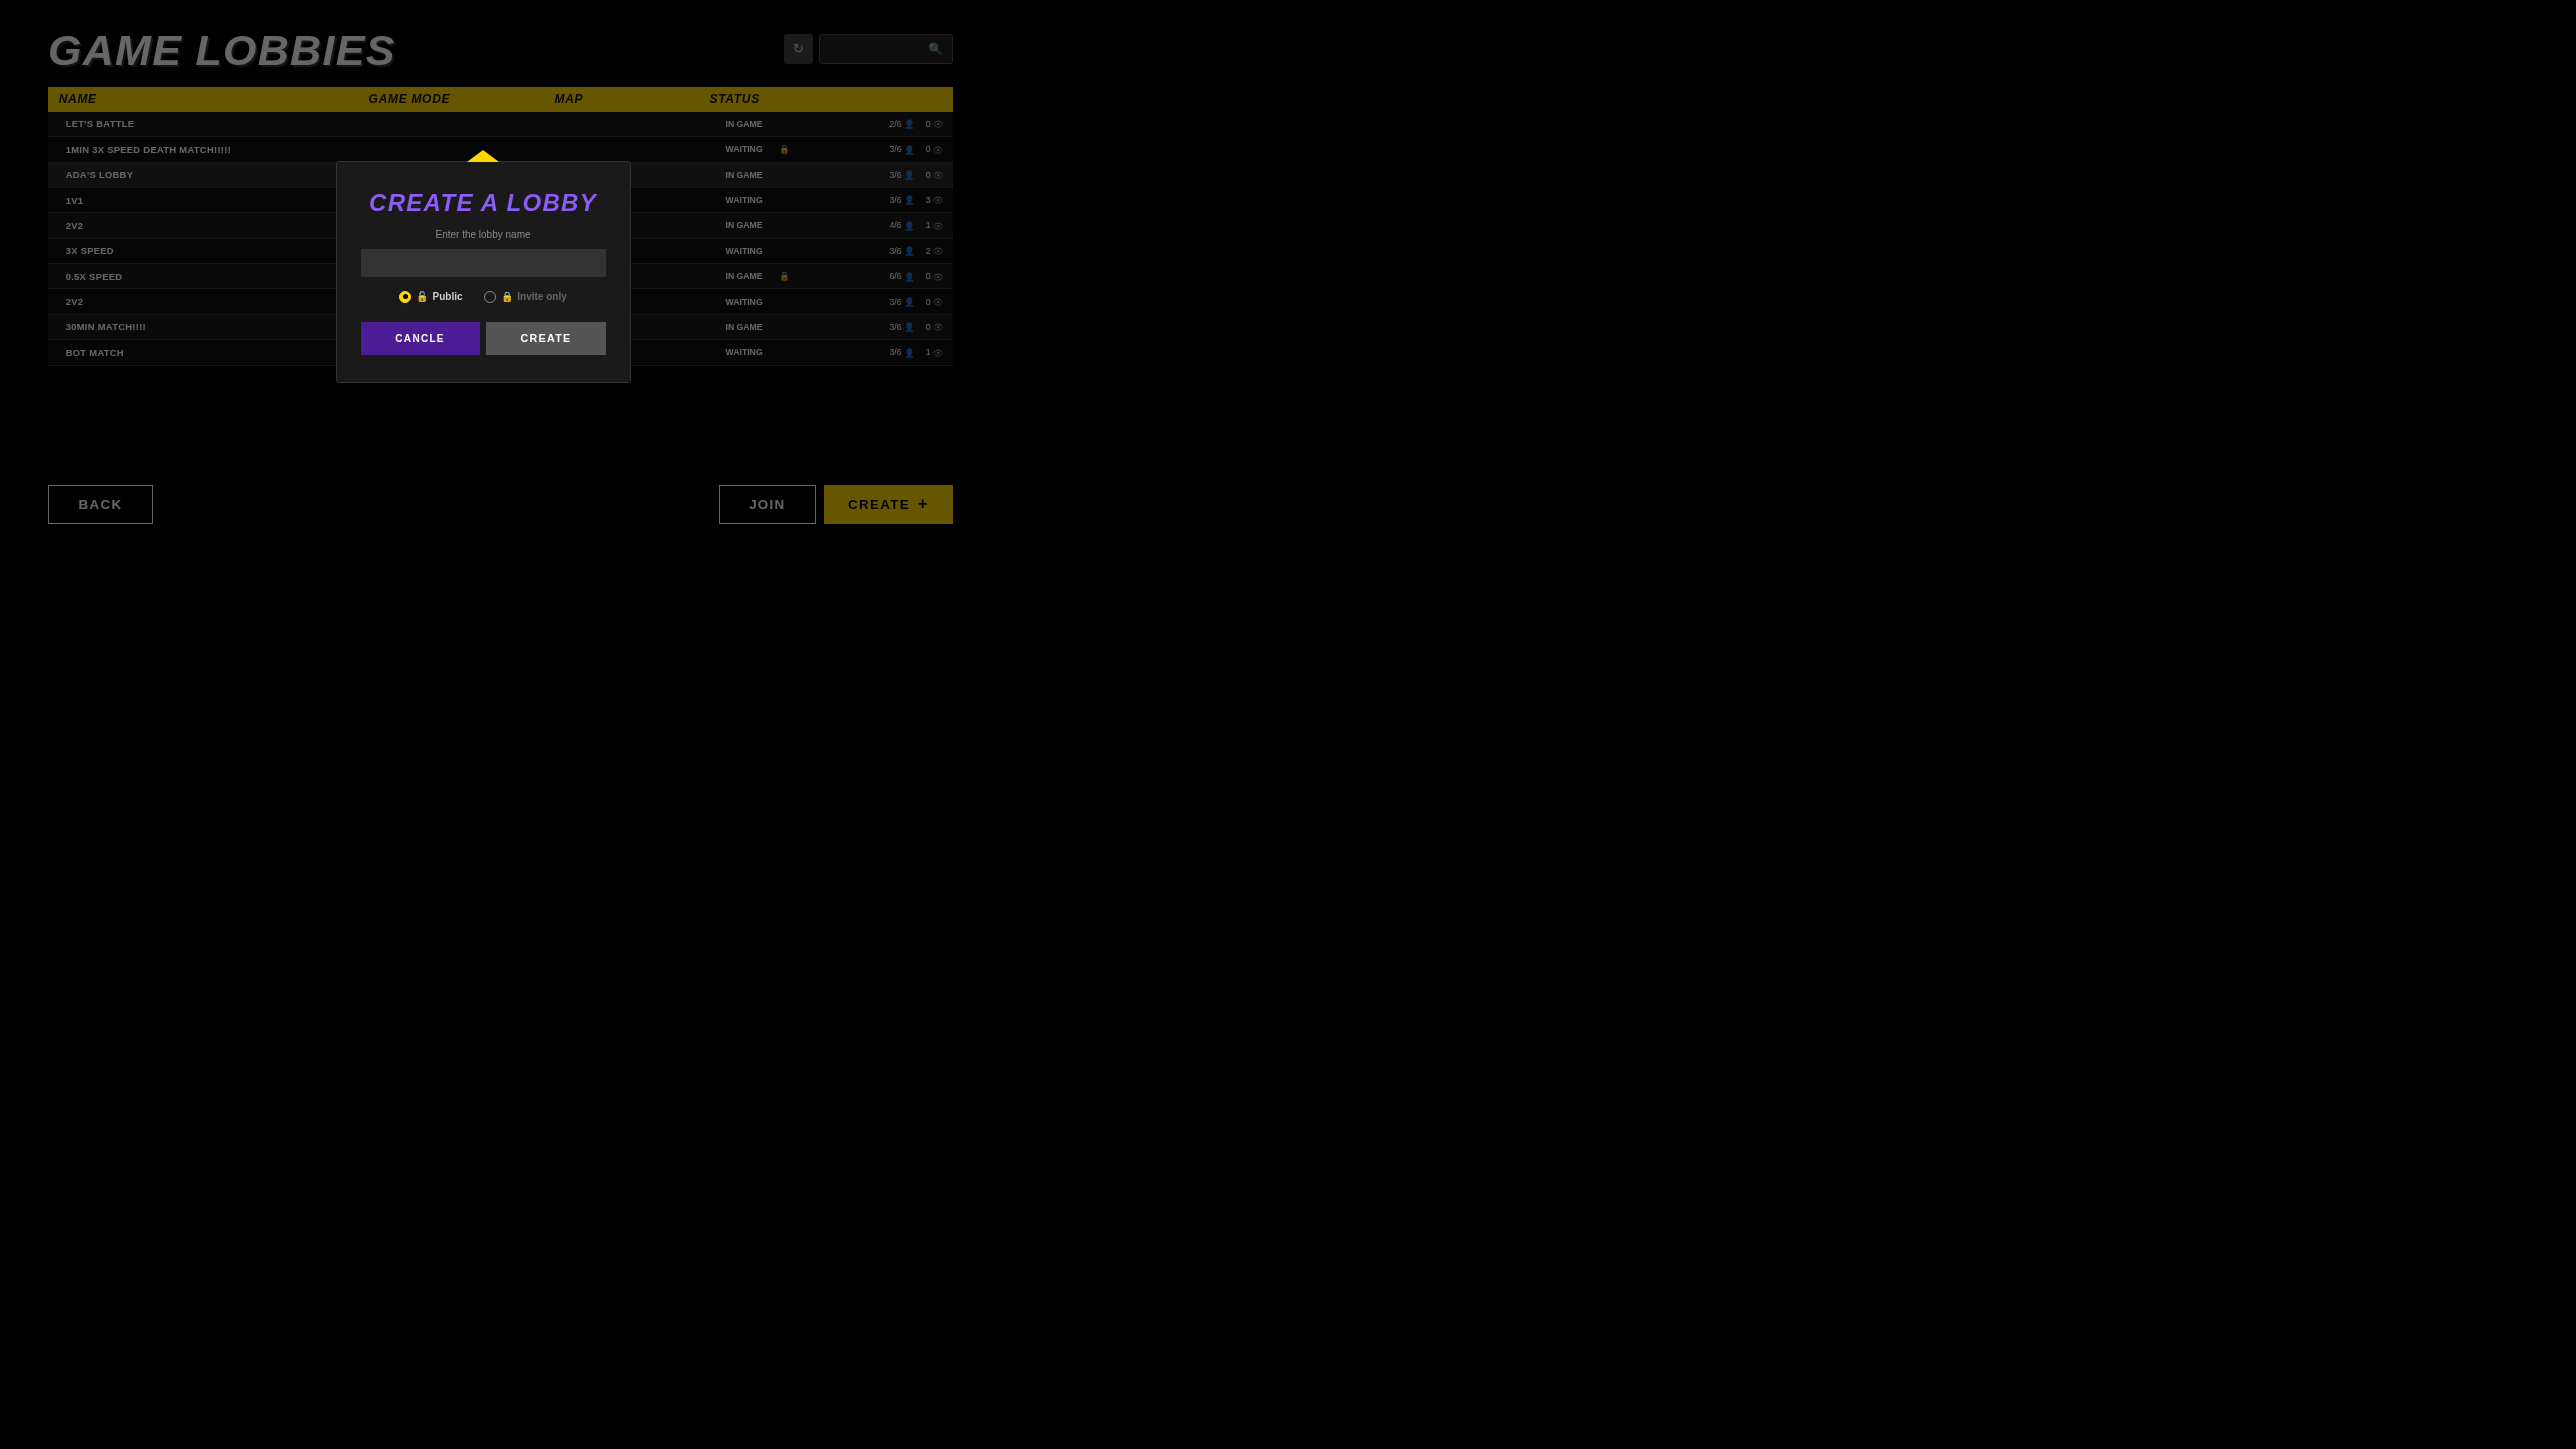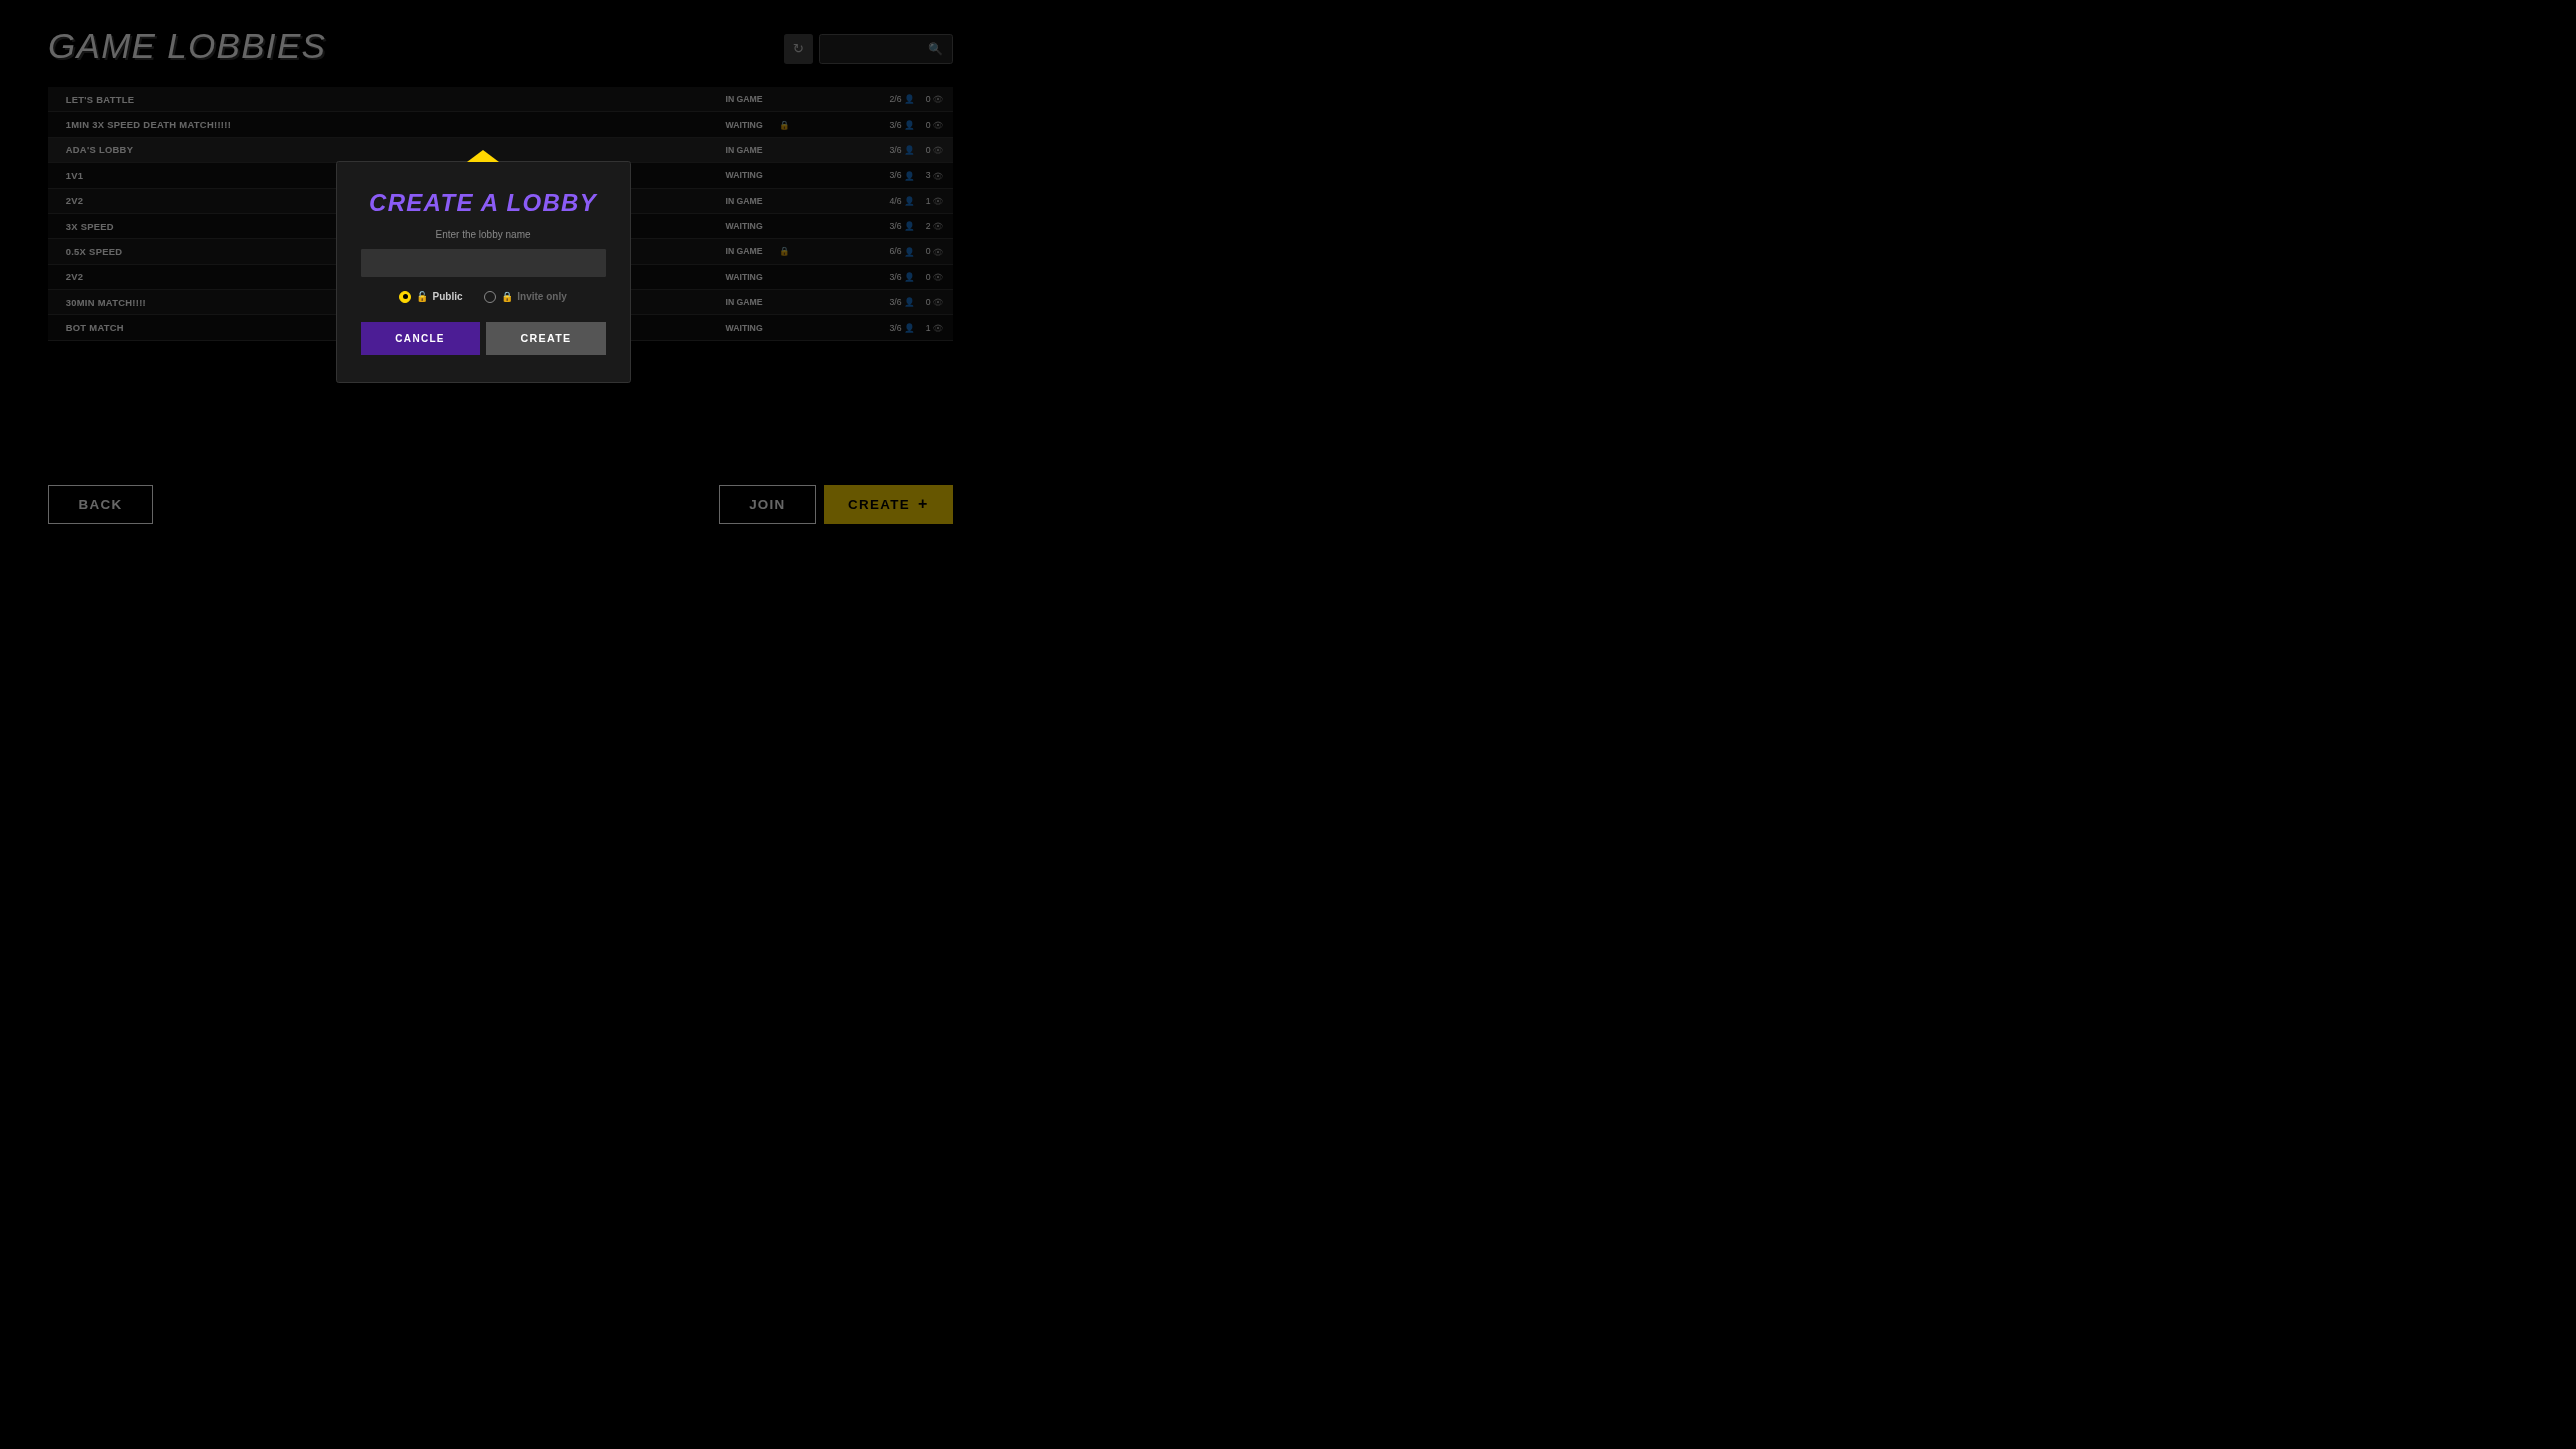--- a/index.html
+++ b/index.html
@@ -18,8 +18,8 @@
       position: absolute;
       top: 25.5px;
       left: 48px;
-      font-size: 35px;
-      font-weight: 400;
+      font-size: 43px;
+      font-weight: 700;
       color: #fff;
       text-transform: uppercase;
       font-style: italic;

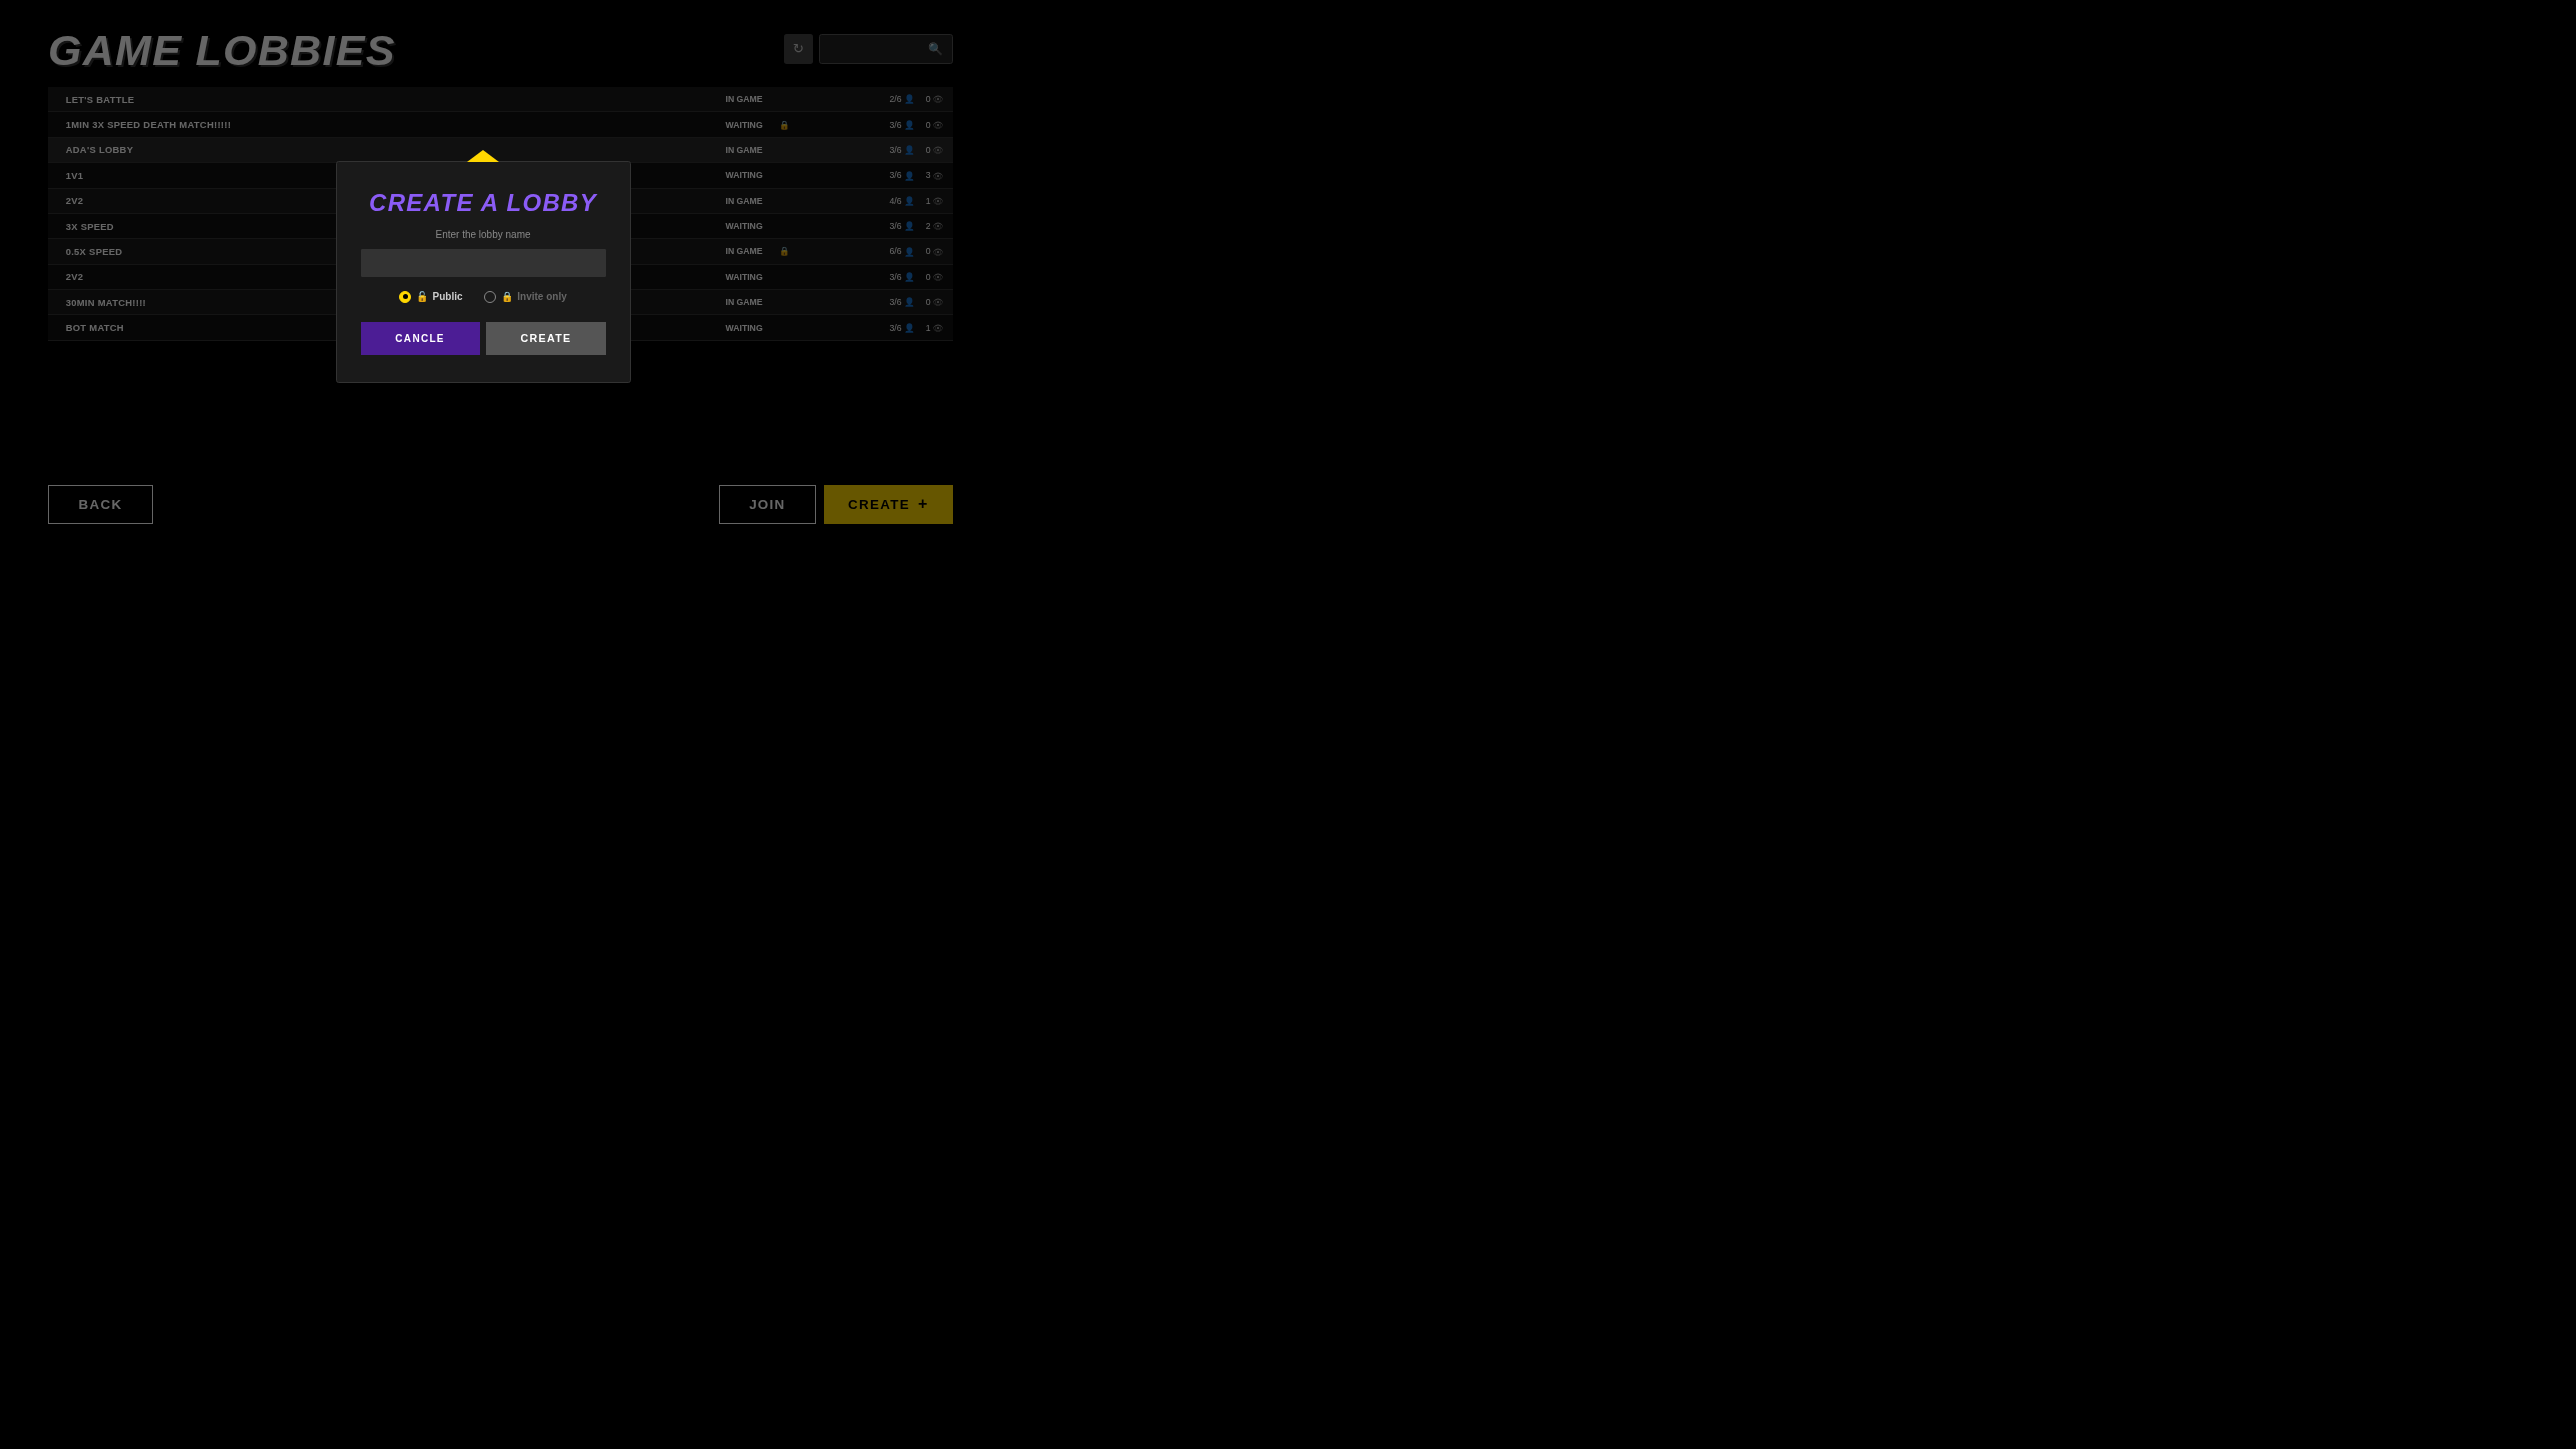--- a/index.html
+++ b/index.html
@@ -404,6 +404,12 @@
 </div>
 
 <div class="lobby-table">
+  <div class="table-header">
+    <div class="col">NAME</div>
+    <div class="col">GAME MODE</div>
+    <div class="col">MAP</div>
+    <div class="col">STATUS</div>
+  </div>
 
   <div class="table-body" id="table-body">
 

